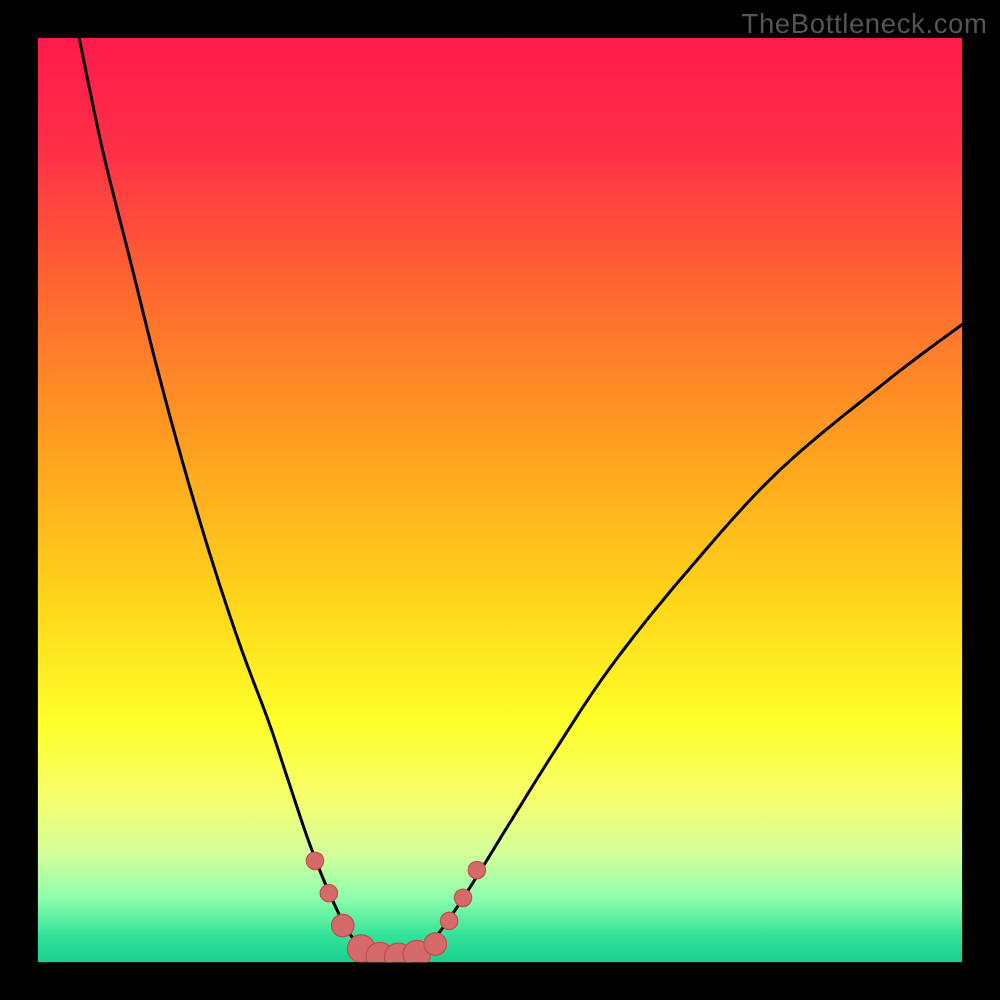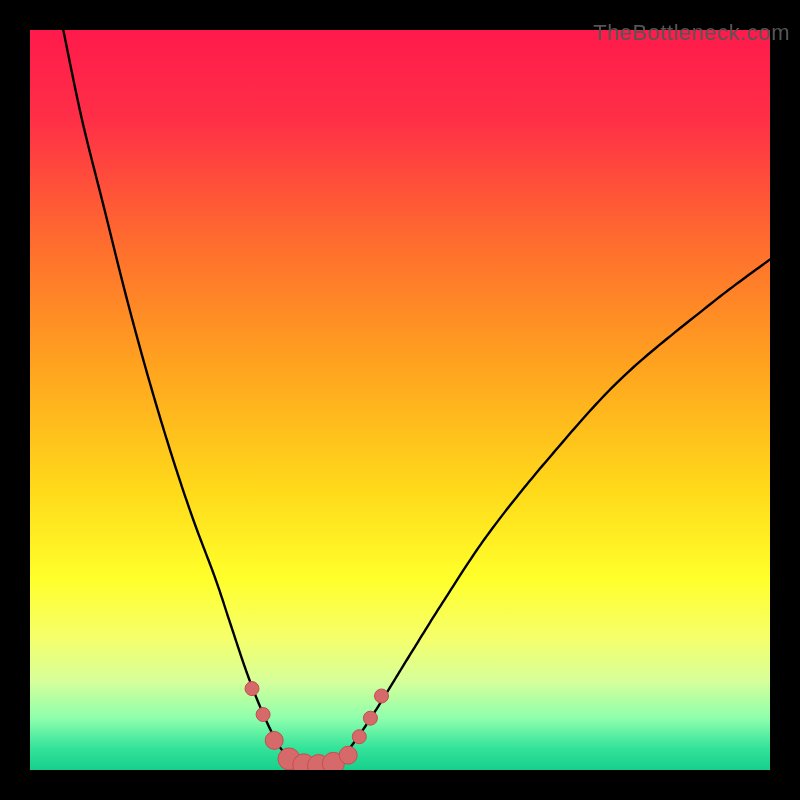--- a/index.html
+++ b/index.html
@@ -29,7 +29,7 @@
   }
   .watermark {
     position: absolute;
-    top: 20px;
+    top: 6px;
     right: 10px;
     color: #555;
     font-size: 22px;

